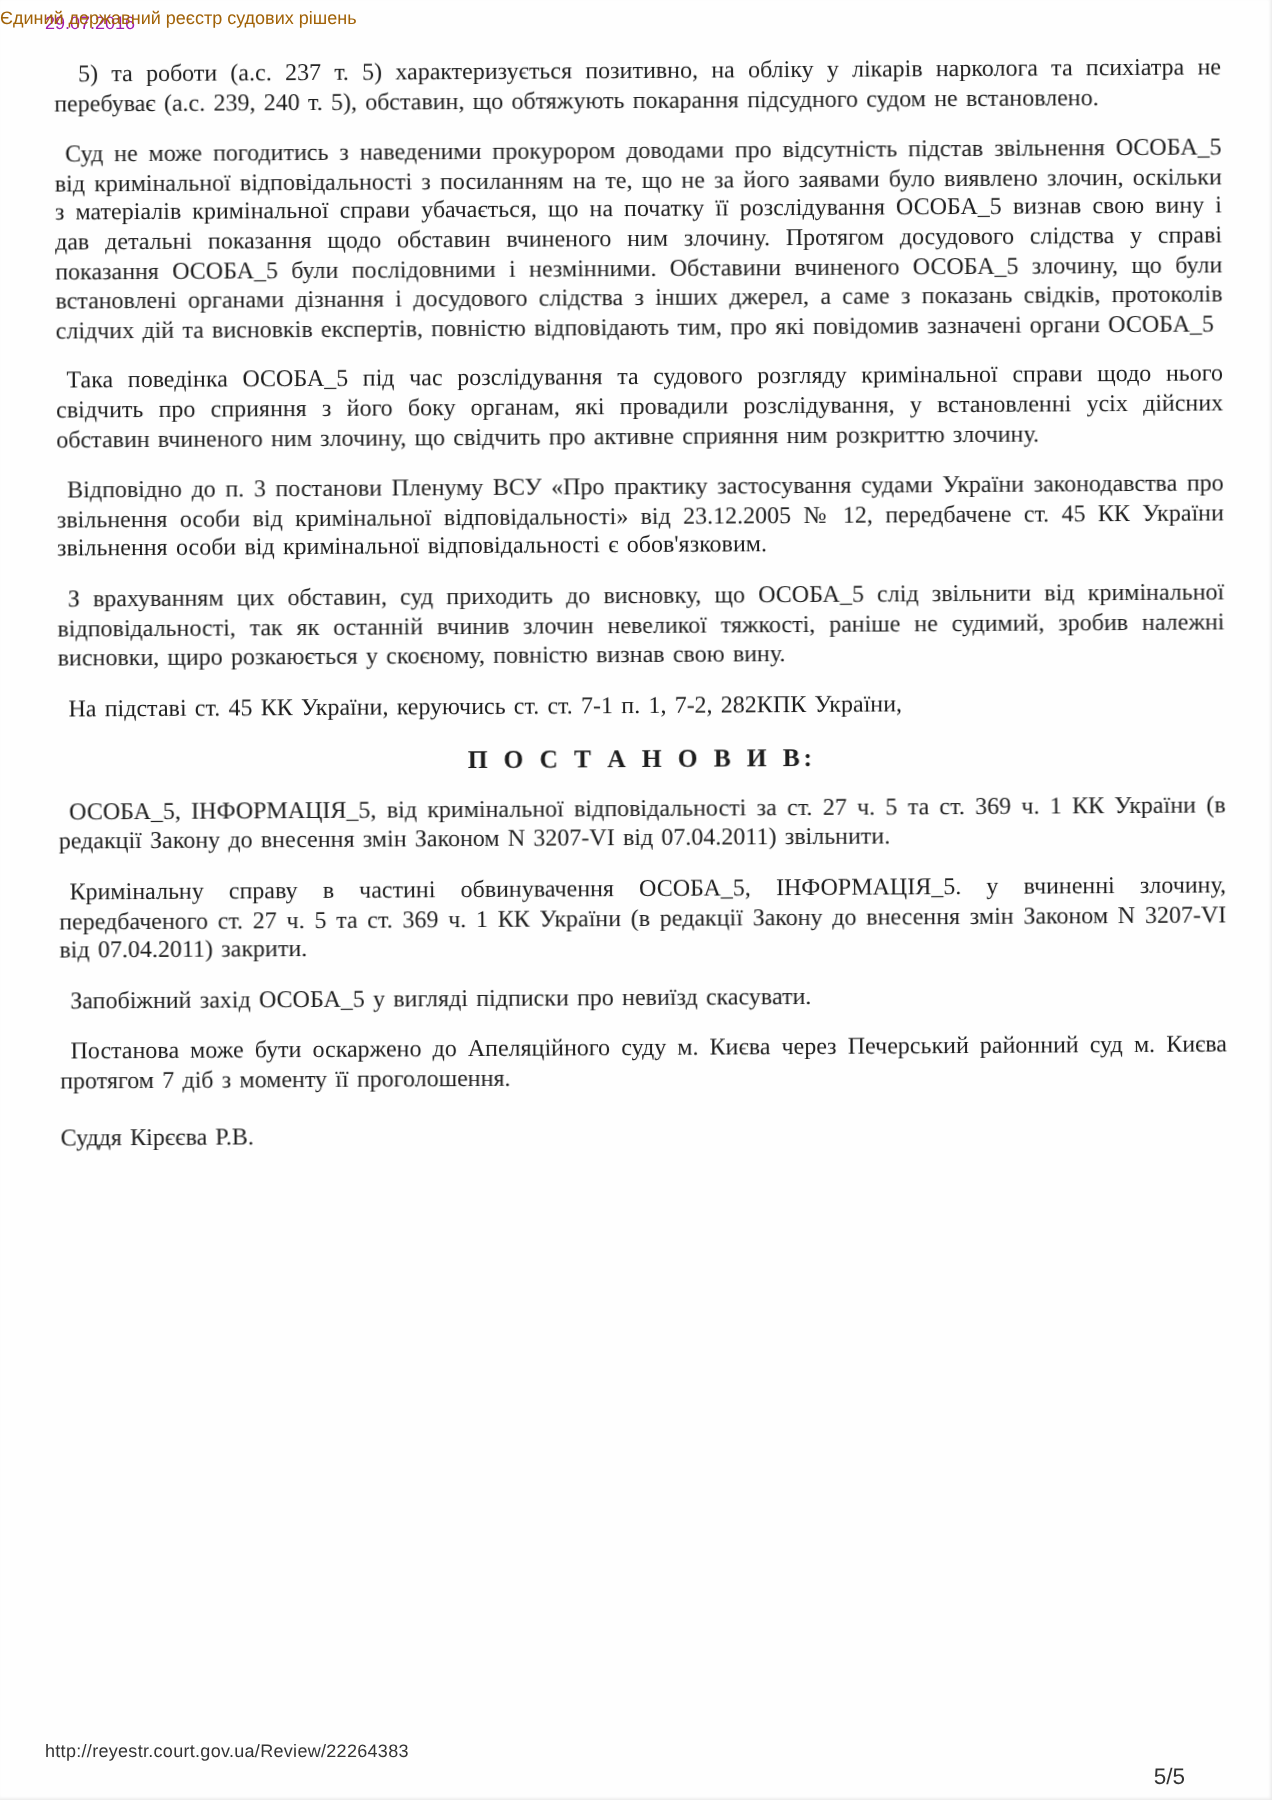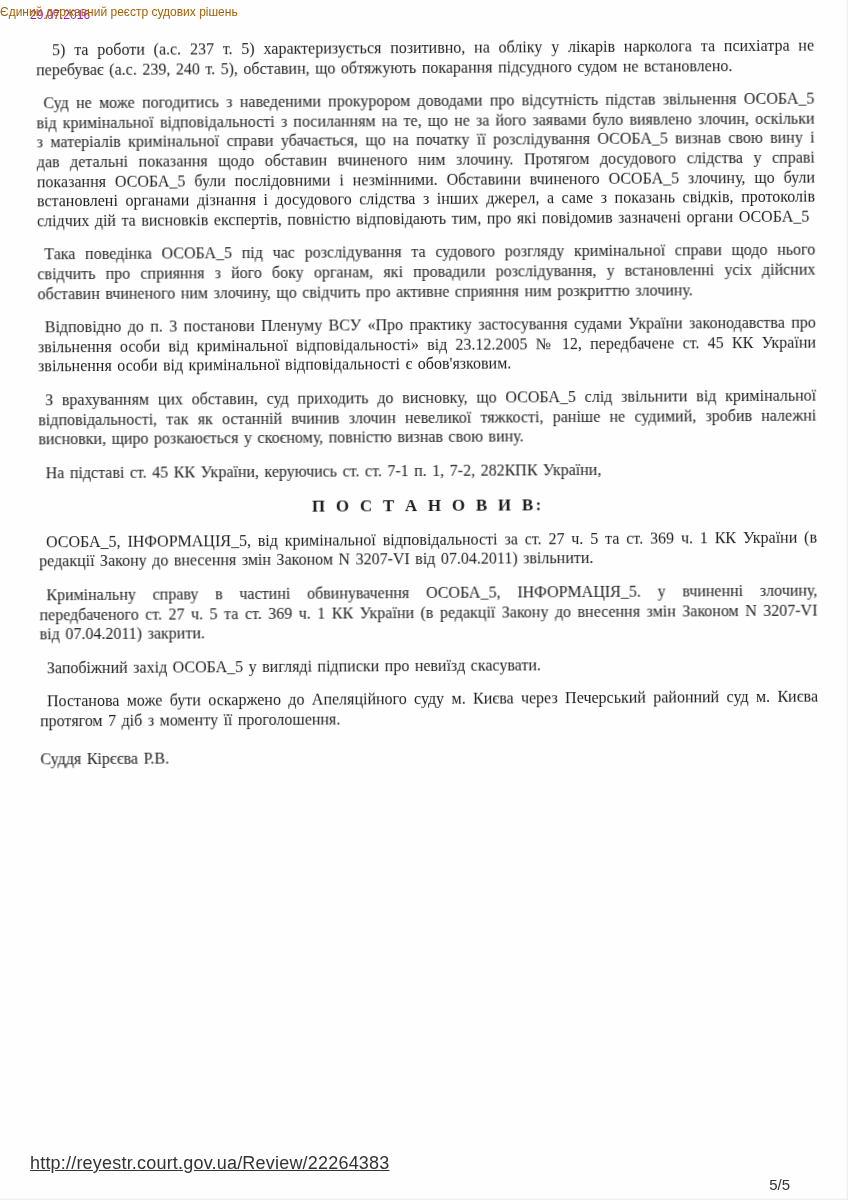--- a/index.html
+++ b/index.html
@@ -29,9 +29,8 @@
   .print-footer-url {
     position: absolute; bottom: 26px; left: 30px;
     font-family: "Liberation Sans", sans-serif;
-    font-size: 18px; color: #333;
+    font-size: 12px; color: #333;
     letter-spacing: 0.2px;
-    text-decoration: underline;
   }
   .print-footer-page {
     position: absolute; bottom: 7px; right: 58px;

